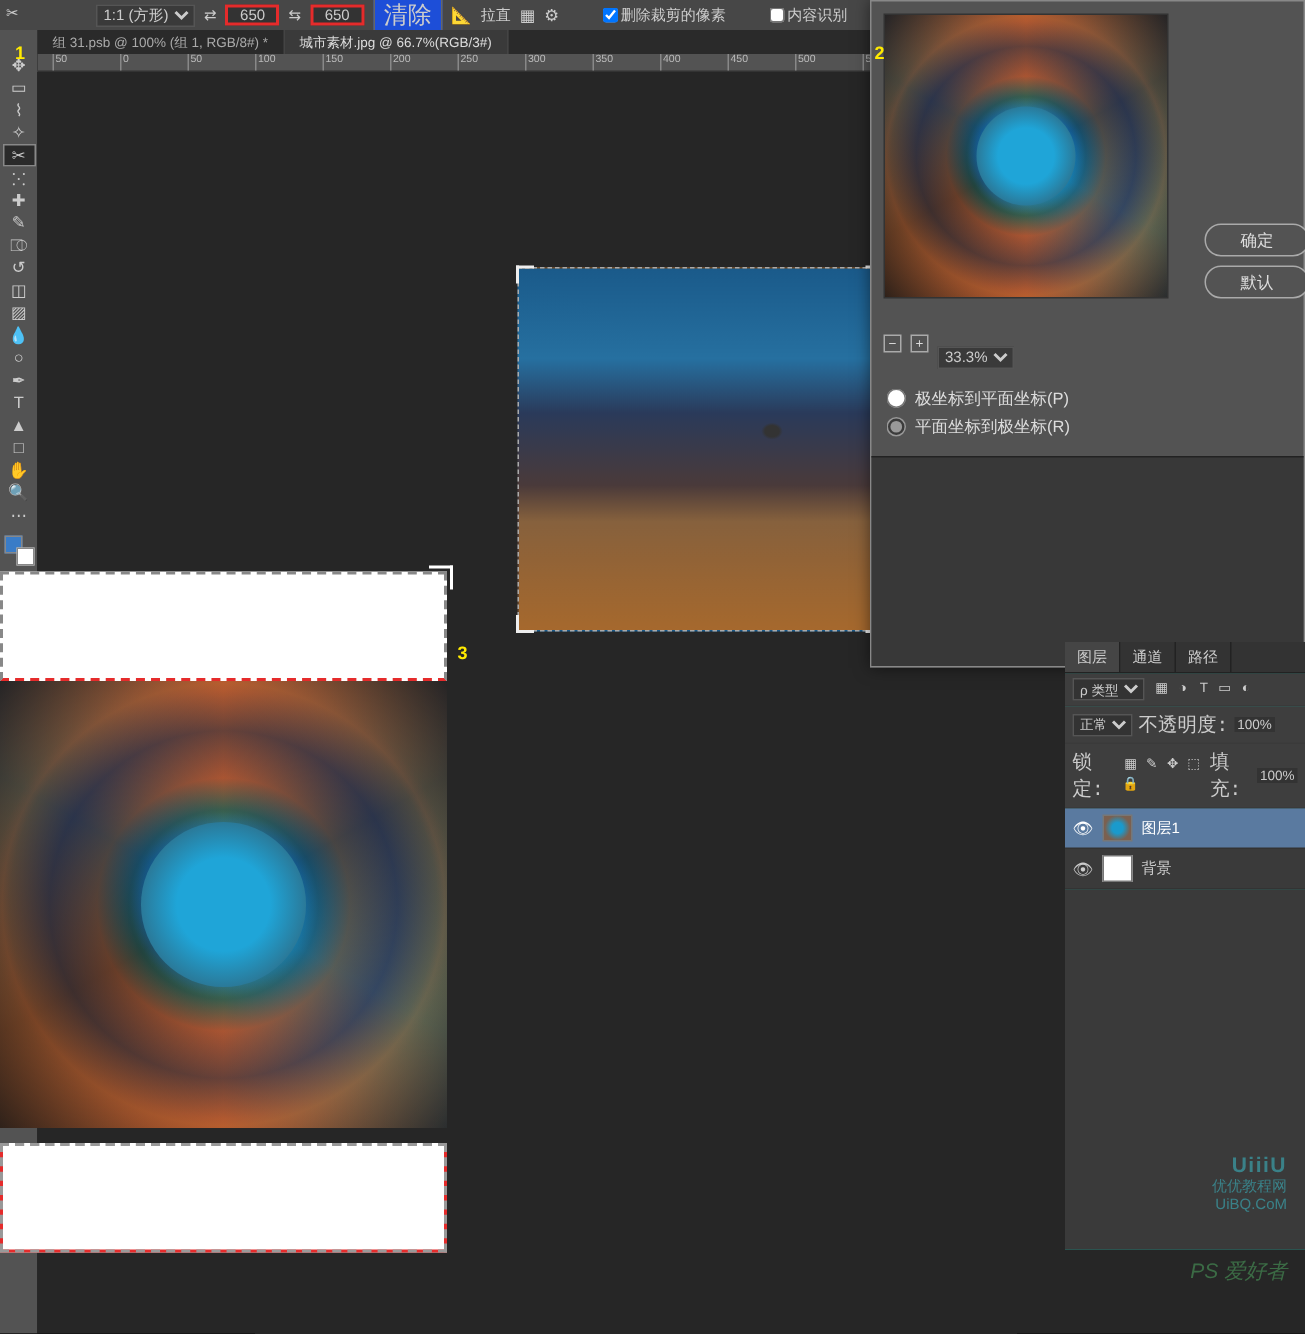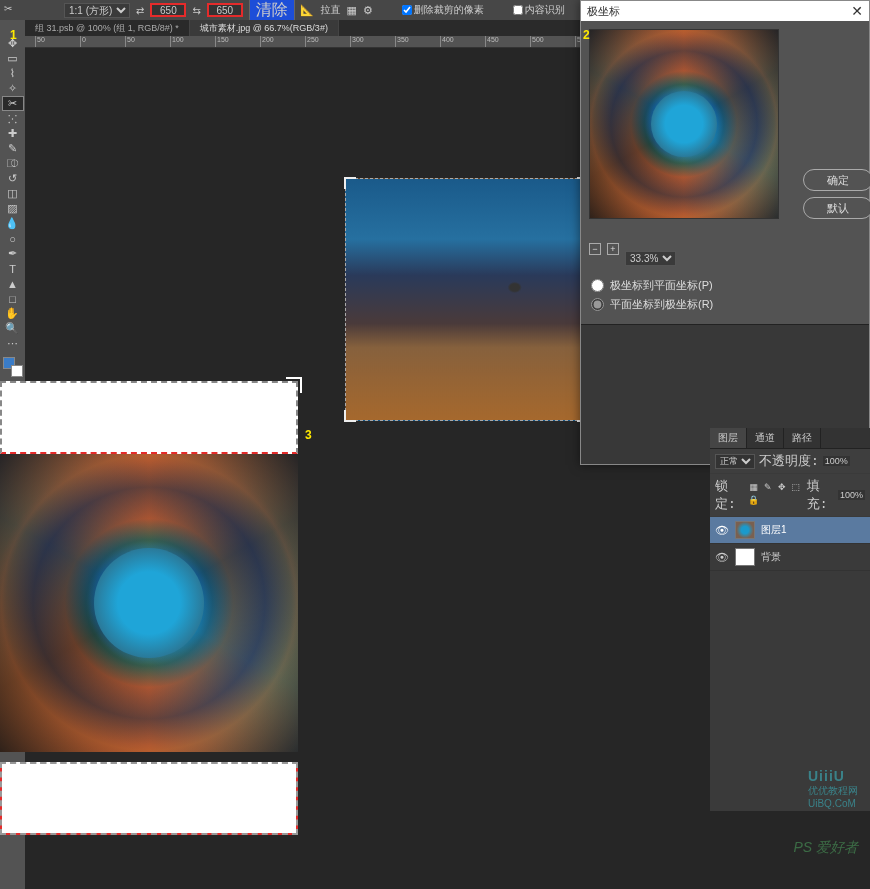--- a/index.html
+++ b/index.html
@@ -209,10 +209,6 @@
 </div>
 
 <div class="dialog">
-  <div class="titlebar">
-    <span>极坐标</span>
-    <span class="close">✕</span>
-  </div>
   <div class="body">
     <div class="preview-wrap">
       <div class="preview"></div>

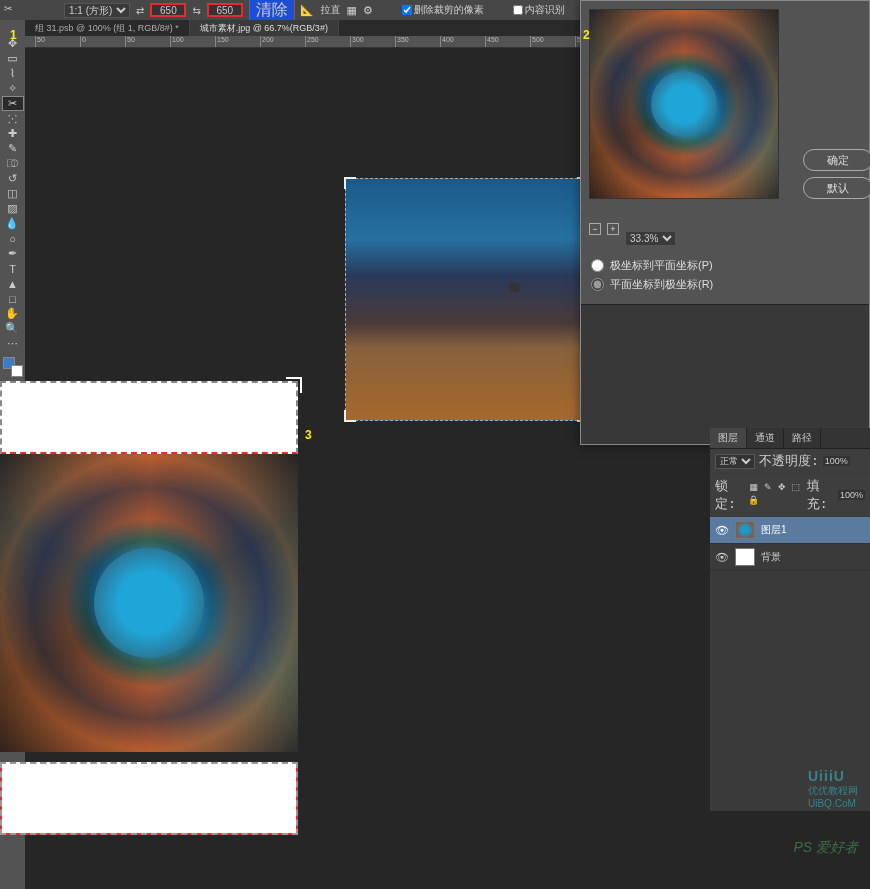--- a/index.html
+++ b/index.html
@@ -243,6 +243,10 @@
     <div class="ptab">路径</div>
   </div>
   <div class="panel-row">
+    <select><option>ρ 类型</option></select>
+    <span class="icons"><span>▦</span><span>◑</span><span>T</span><span>▭</span><span>◐</span></span>
+  </div>
+  <div class="panel-row">
     <select><option>正常</option></select>
     <span class="lbl">不透明度:</span>
     <span class="val">100%</span>

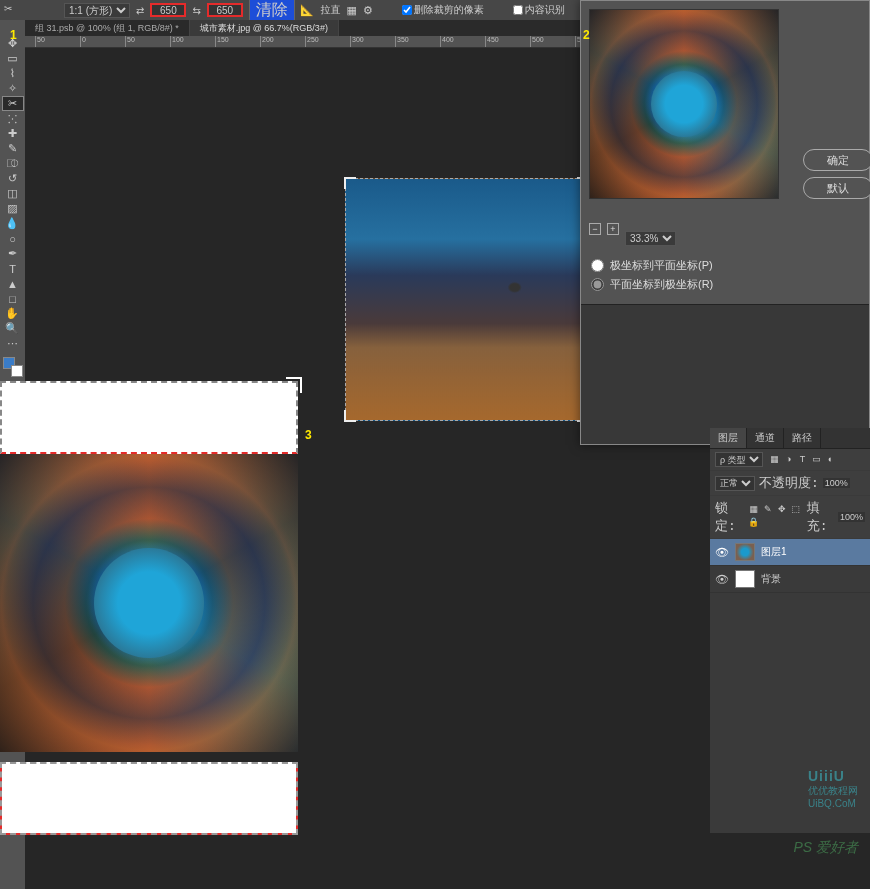--- a/index.html
+++ b/index.html
@@ -109,7 +109,7 @@
 .layers-empty { height: 240px; background: #3a3a3a; }
 
 
-.watermark { position: absolute; right: 12px; bottom: 80px; color: #3aa0aa; font-size: 10px; opacity: 0.7; }
+.watermark { position: absolute; right: 12px; bottom: 80px; color: #3aa0aa; font-size: 10px; text-align: right; opacity: 0.7; }
 .watermark .logo { font-weight: bold; font-size: 14px; letter-spacing: 1px; }
 .watermark2 { position: absolute; right: 12px; bottom: 32px; color: #4a9a5a; font-size: 14px; font-style: italic; opacity: 0.6; }
 </style>

